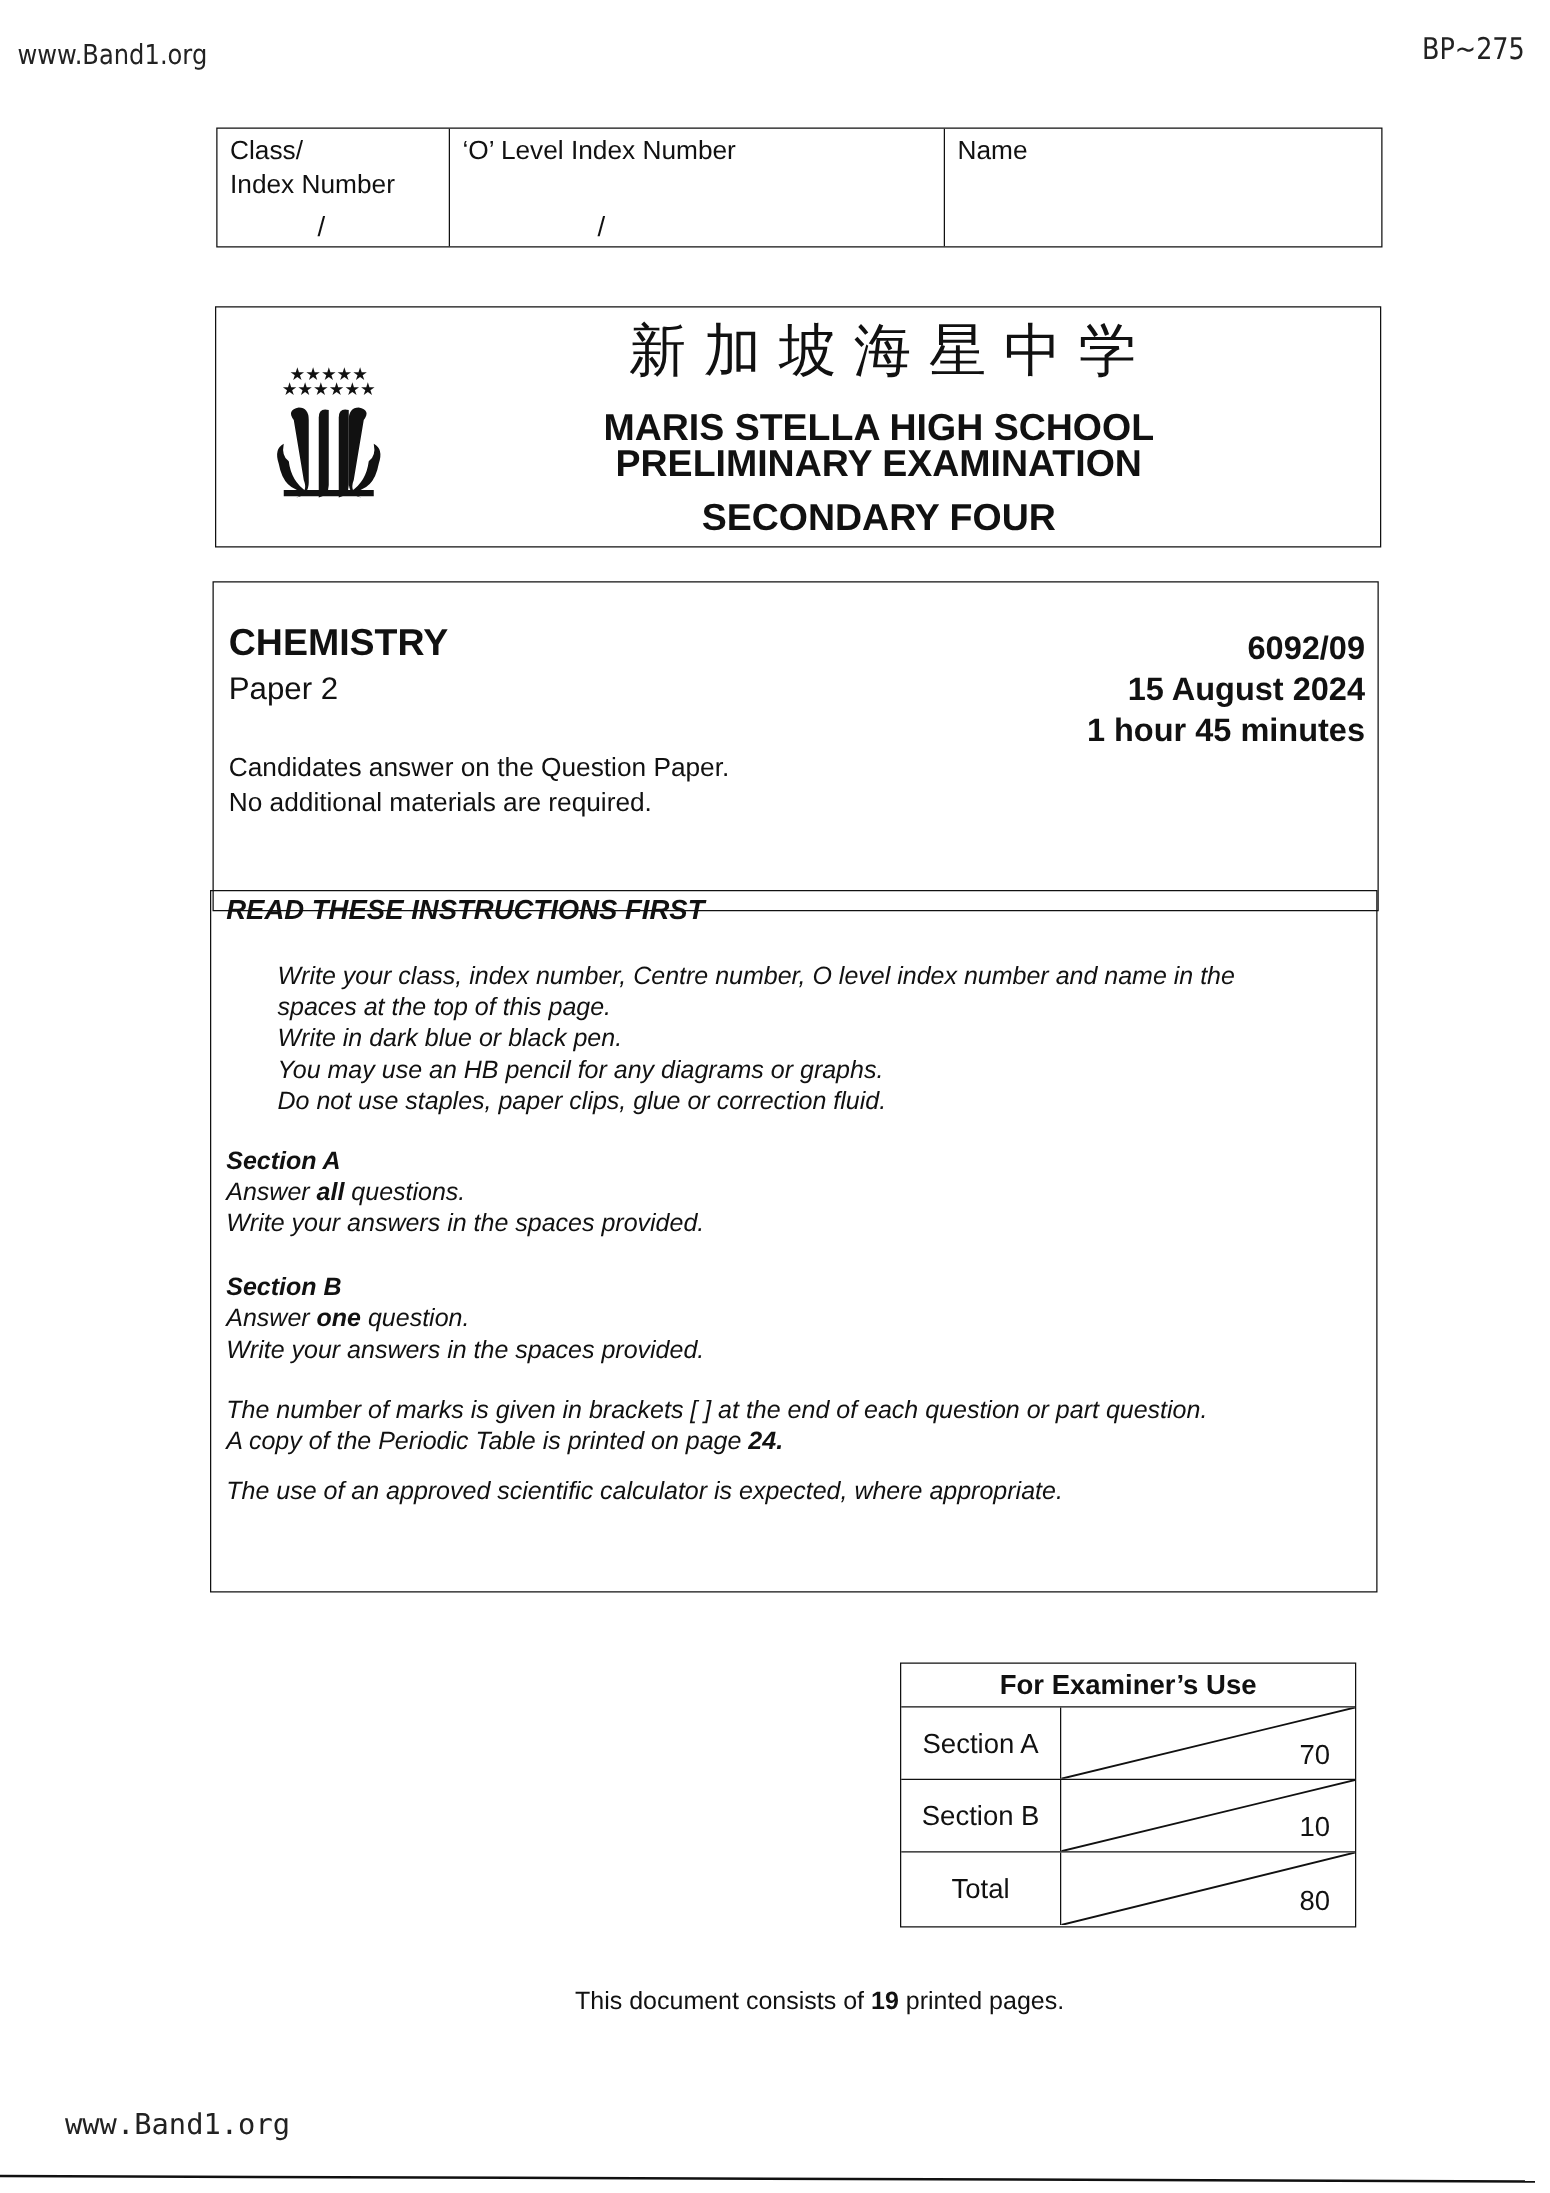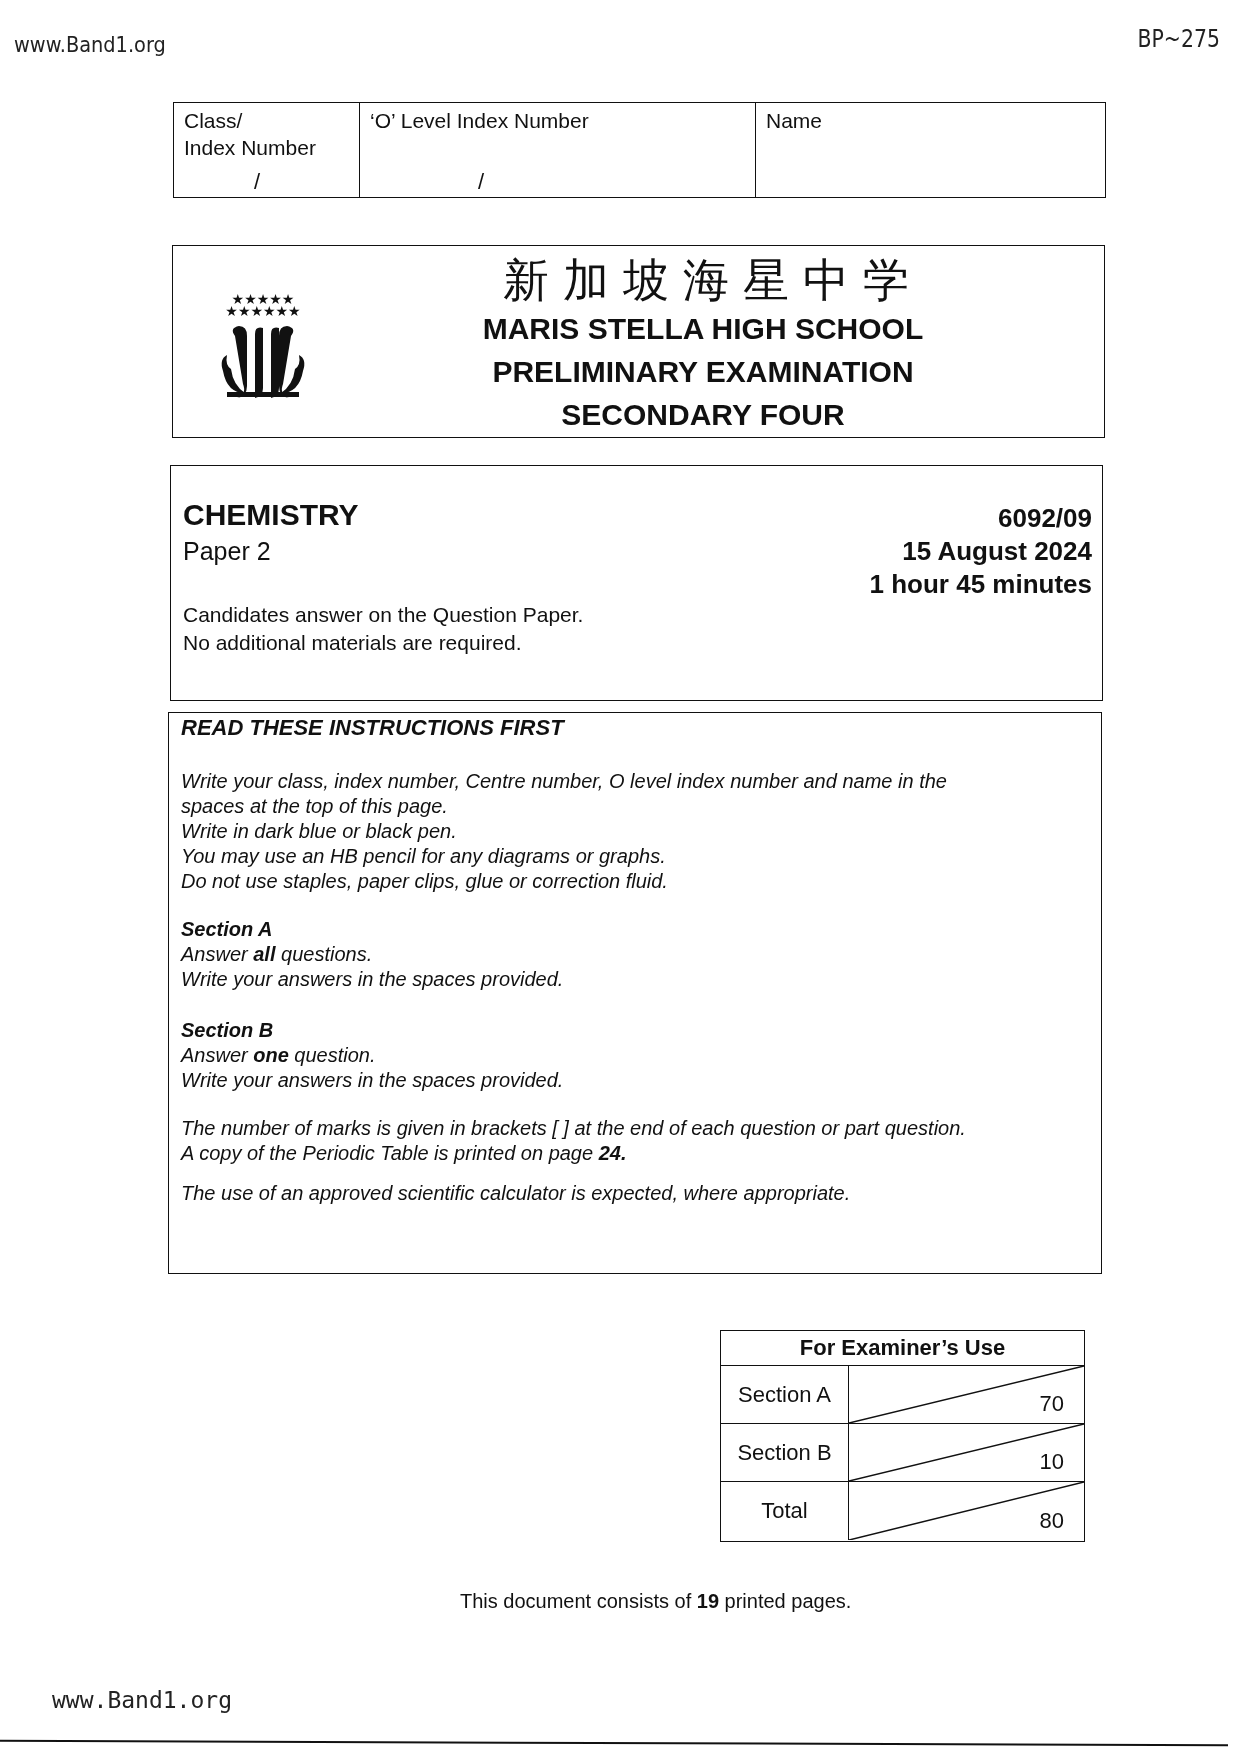--- a/index.html
+++ b/index.html
@@ -85,7 +85,7 @@
     </svg>
   </div>
   <div class="abs school-chinese">新加坡海星中学</div>
-  <div class="abs school-line" style="top:66px;text-align:center;">MARIS STELLA HIGH SCHOOL</div>
+  <div class="abs school-line" style="top:80px;text-align:center;">MARIS STELLA HIGH SCHOOL</div>
   <div class="abs school-line" style="top:109px;">PRELIMINARY EXAMINATION</div>
   <div class="abs school-line" style="top:152px;">SECONDARY FOUR</div>
 </div>

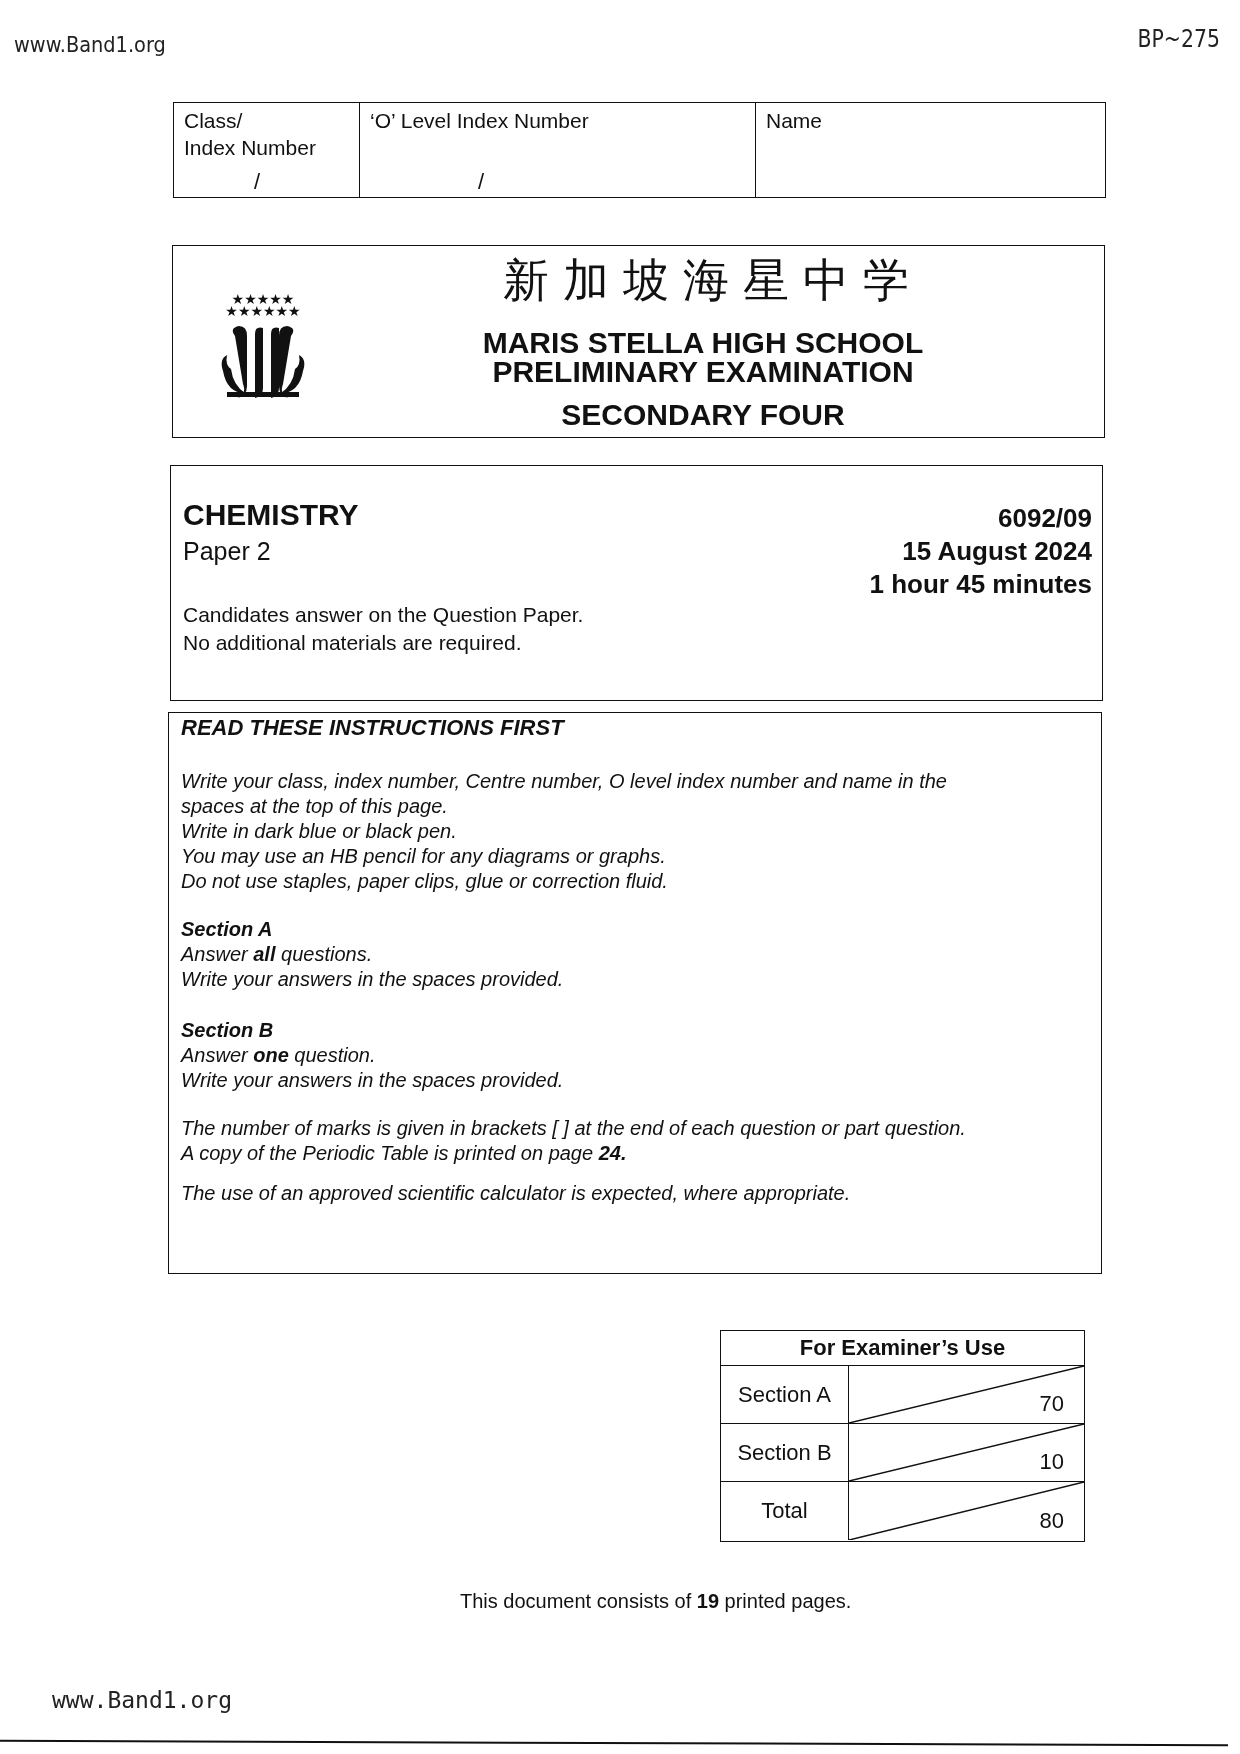--- a/index.html
+++ b/index.html
@@ -23,7 +23,7 @@
   .school-line { left: 200px; width: 660px; text-align: center; font-weight: bold; font-size: 30px; }
 
   
-  .subject-box { left: 170px; top: 465px; width: 933px; height: 236px; border: 1.5px solid #111; box-sizing: border-box; }
+  .subject-box { left: 170px; top: 465px; width: 933px; height: 264px; border: 1.5px solid #111; box-sizing: border-box; }
   .subject { left: 12px; top: 32px; font-weight: bold; font-size: 30px; }
   .paper { left: 12px; top: 71px; font-size: 25px; }
   .right-col { right: 10px; top: 36px; text-align: right; font-weight: bold; font-size: 26px; line-height: 33px; }

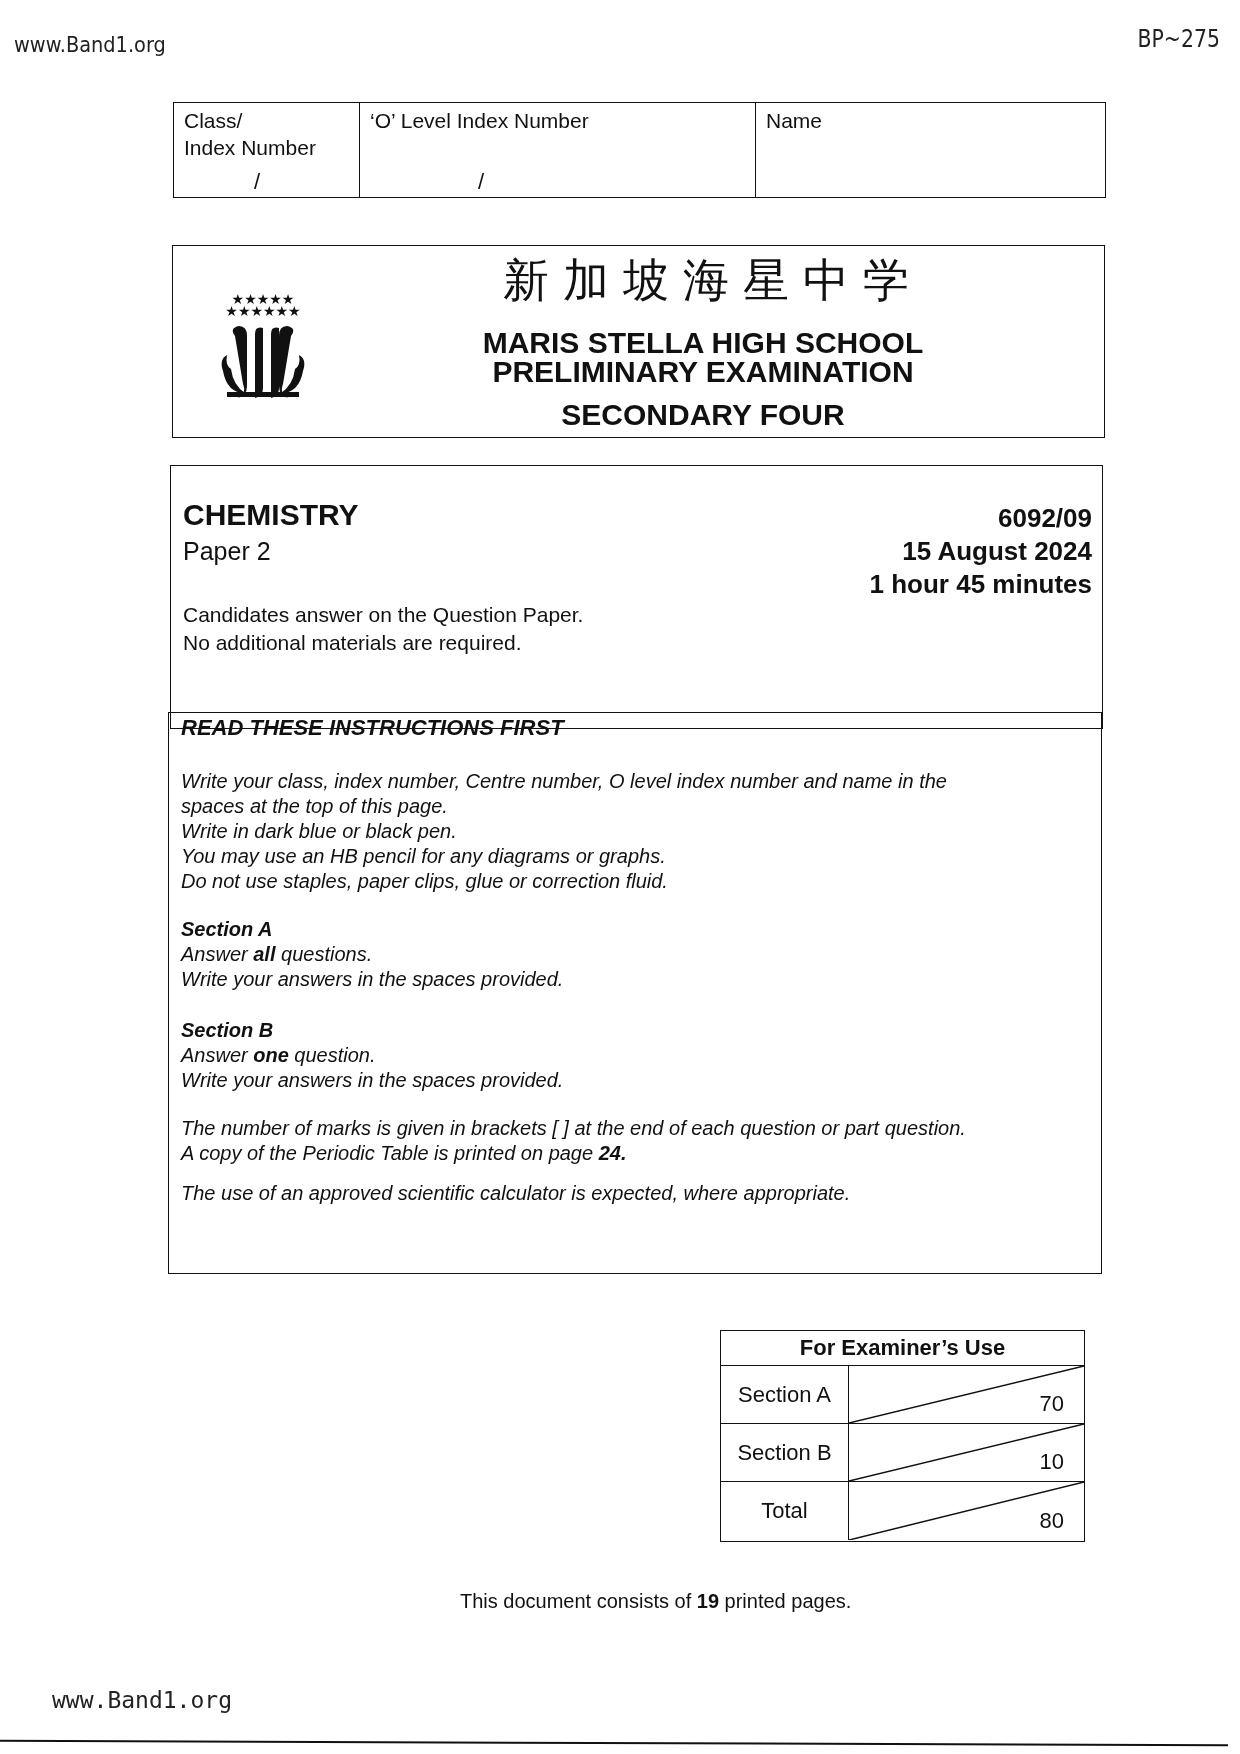--- a/index.html
+++ b/index.html
@@ -106,7 +106,7 @@
 
 <div class="abs instr-box">
   <div class="block instr-title">READ THESE INSTRUCTIONS FIRST</div>
-  <div class="block" style="top:56px;">
+  <div class="block" style="top:56px;margin-left:41px;">
     <div>Write your class, index number, Centre number, O level index number and name in the</div>
     <div>spaces at the top of this page.</div>
     <div>Write in dark blue or black pen.</div>

